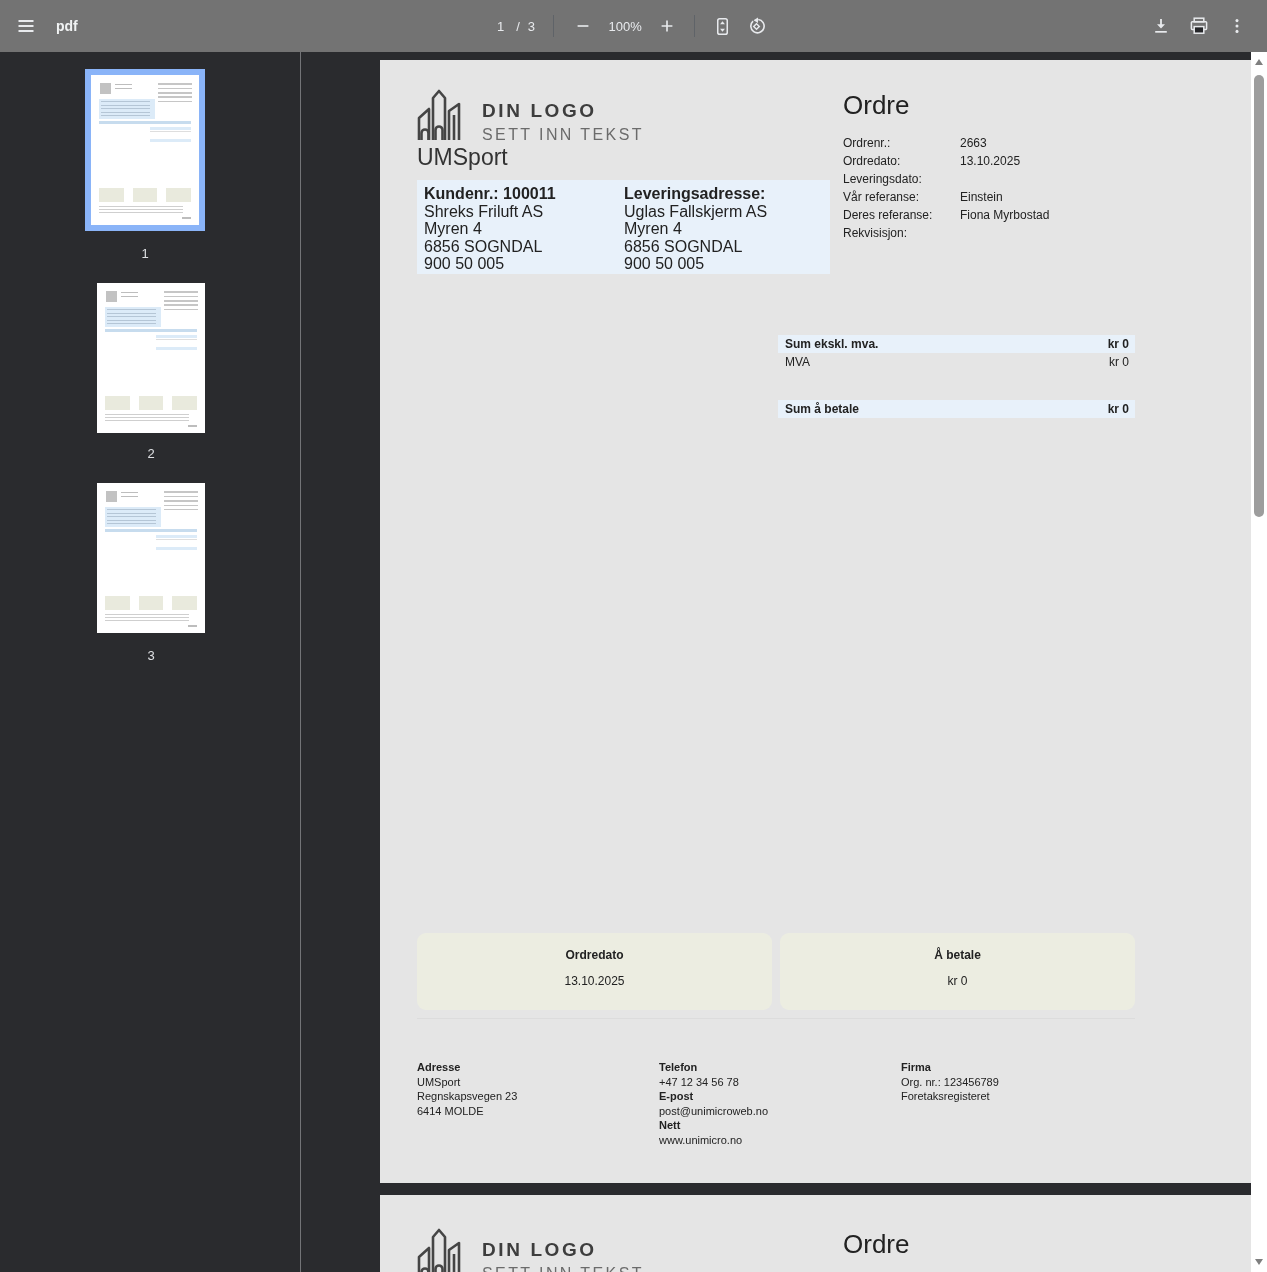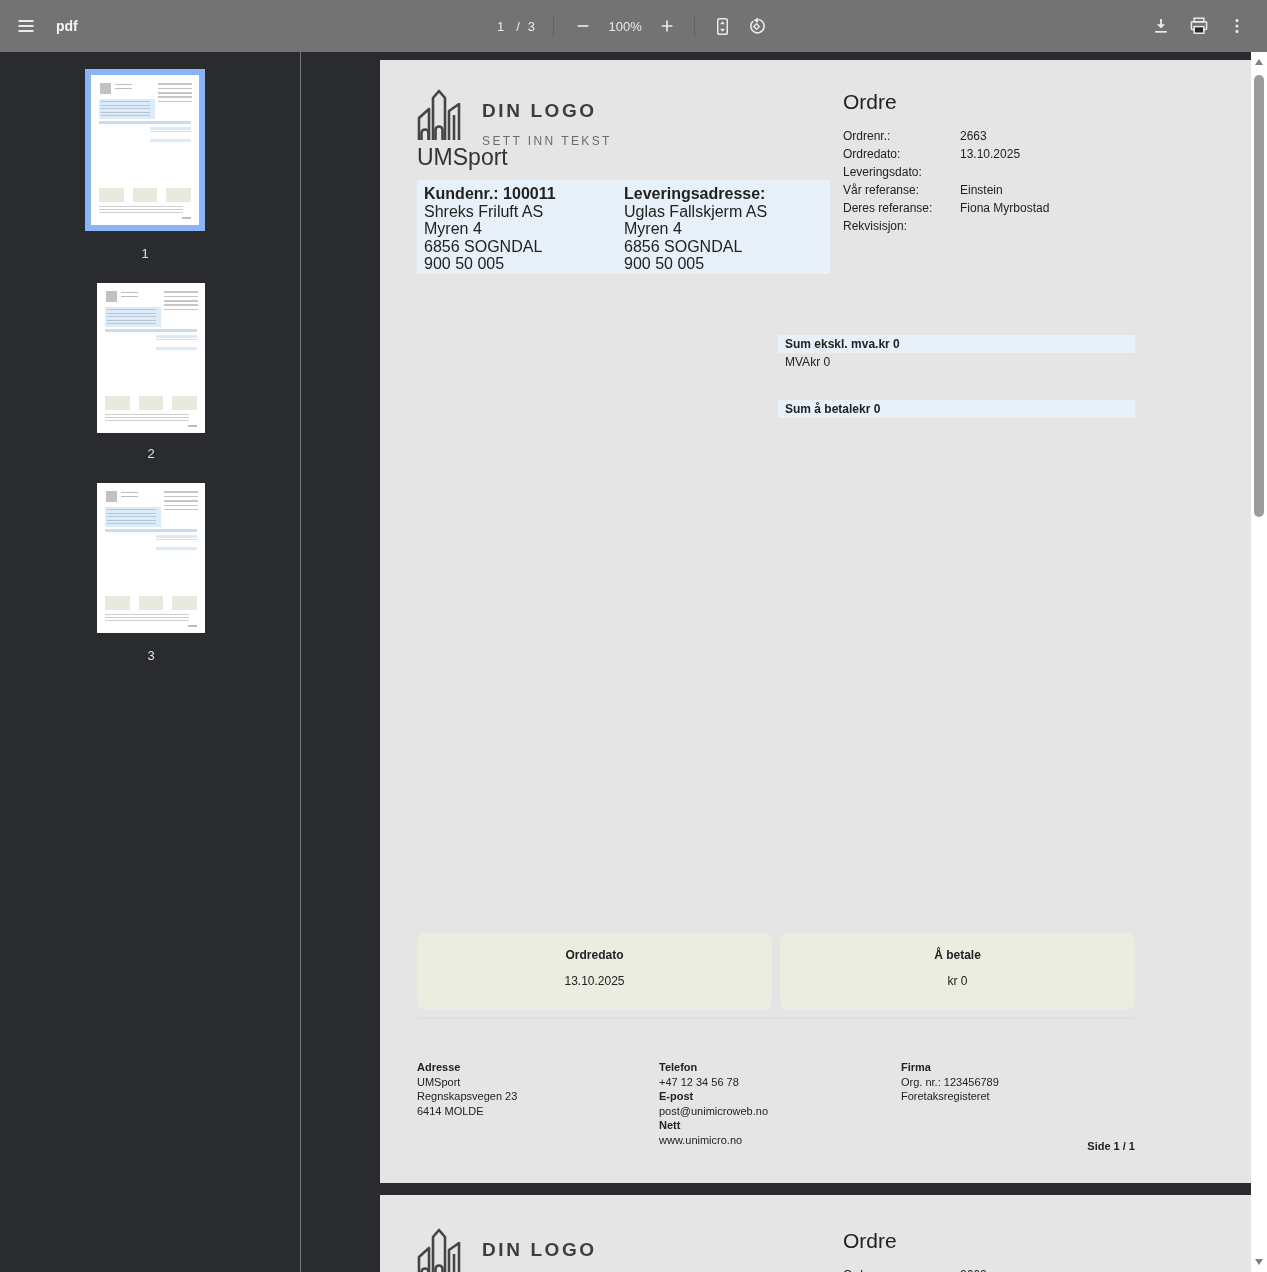--- a/index.html
+++ b/index.html
@@ -58,7 +58,7 @@
   .cust-col2 { margin-left:0; }
   .b { font-weight:700; }
   .order-block { position:absolute; left:463px; top:30px; width:292px; }
-  .order-title { font-size:21px; color:#222; margin-bottom:13px; }
+  .order-title { font-size:26px; color:#222; margin-bottom:13px; }
   .order-row { display:flex; font-size:12px; line-height:18px;align-items:flex-end; }
   .order-lab { width:117px; }
   .items-header { position:absolute; left:37px; top:230px; width:718px; height:17px; background:#d9e8f5; display:flex; align-items:center; font-size:11px; font-weight:700; }

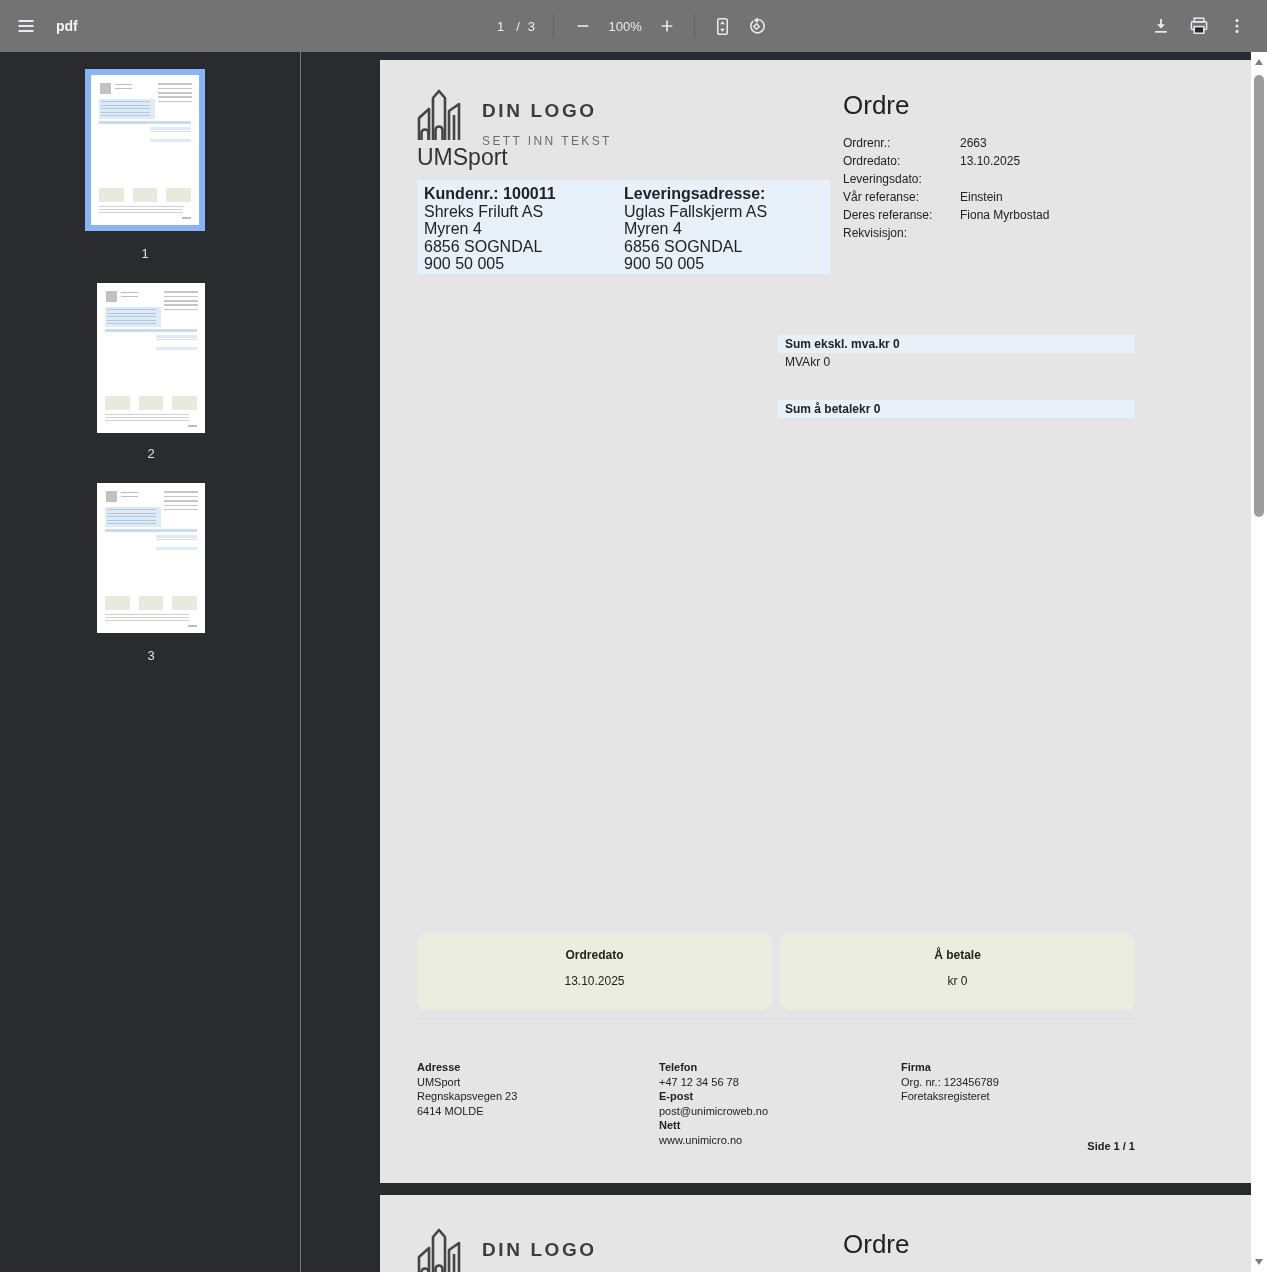--- a/index.html
+++ b/index.html
@@ -51,7 +51,7 @@
   .page2 { top:1195px; height:200px; }
   .logo-row { position:absolute; left:37px; top:28px; display:flex; gap:17px; }
   .logo-text-title { font-size:19px; font-weight:700; letter-spacing:2.6px; color:#3d3d3d; margin-top:12px; }
-  .logo-text-sub { font-size:12px; letter-spacing:2.4px; color:#6b6b6b; margin-top:12px; }
+  .logo-text-sub { font-size:16px; letter-spacing:2.4px; color:#6b6b6b; margin-top:4px; }
   .company-name { position:absolute; left:37px; top:84px; font-size:23px; color:#333; }
   .customer-box { position:absolute; left:37px; top:120px; width:413px; height:94px; background:#e8f1fa; padding:5px 0 0 7px; display:flex; }
   .cust-col { width:200px; font-size:16px; line-height:17.6px; }

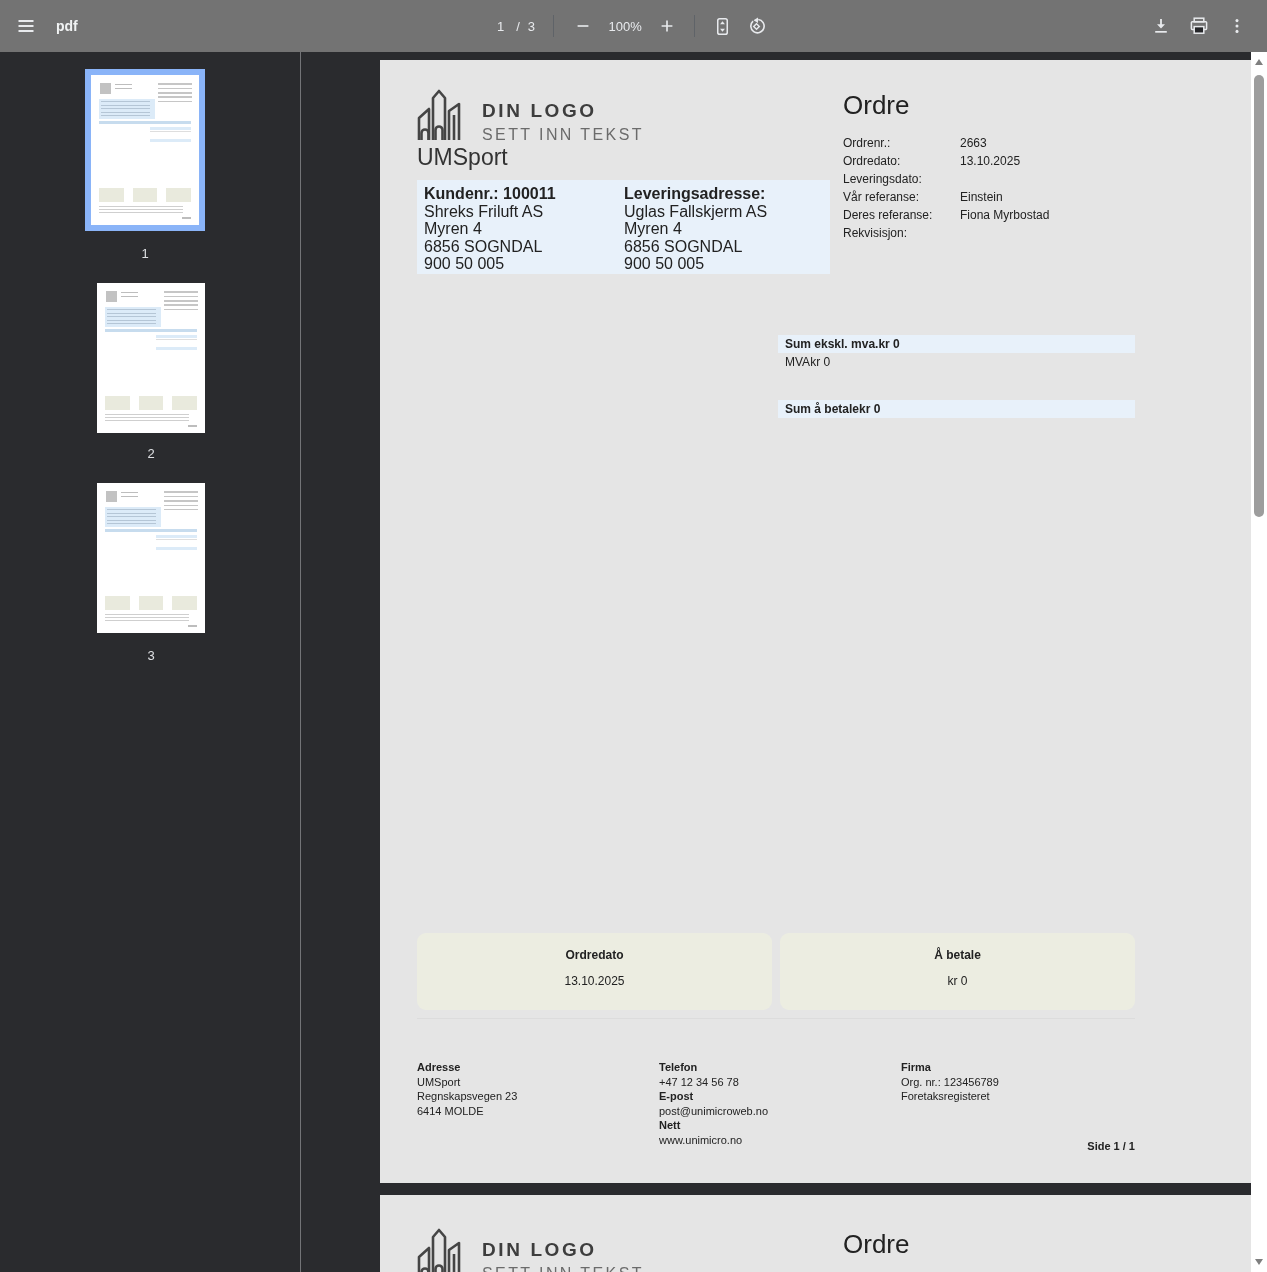--- a/index.html
+++ b/index.html
@@ -65,7 +65,7 @@
   .c1{width:139px; padding-left:7px;} .c2{width:160px;} .c3{width:40px; text-align:right;}
   .c4{width:140px; text-align:center;} .c5{width:65px; text-align:right;} .c6{width:95px; text-align:right;}
   .c7{width:79px; text-align:right; padding-right:7px;}
-  .t-row { position:absolute; left:398px; width:357px; height:18px; display:flex; align-items:center; padding:0 6px 0 7px; font-size:12px; }
+  .t-row { position:absolute; left:398px; width:357px; height:18px; display:flex; justify-content:space-between; align-items:center; padding:0 6px 0 7px; font-size:12px; }
   .t-blue { background:#e8f1fa; }
   .t-sub { top:275px; } .t-vat { top:293px; } .t-total { top:340px; }
   .summary-boxes { position:absolute; left:37px; top:873px; width:718px; display:flex; gap:8px; }

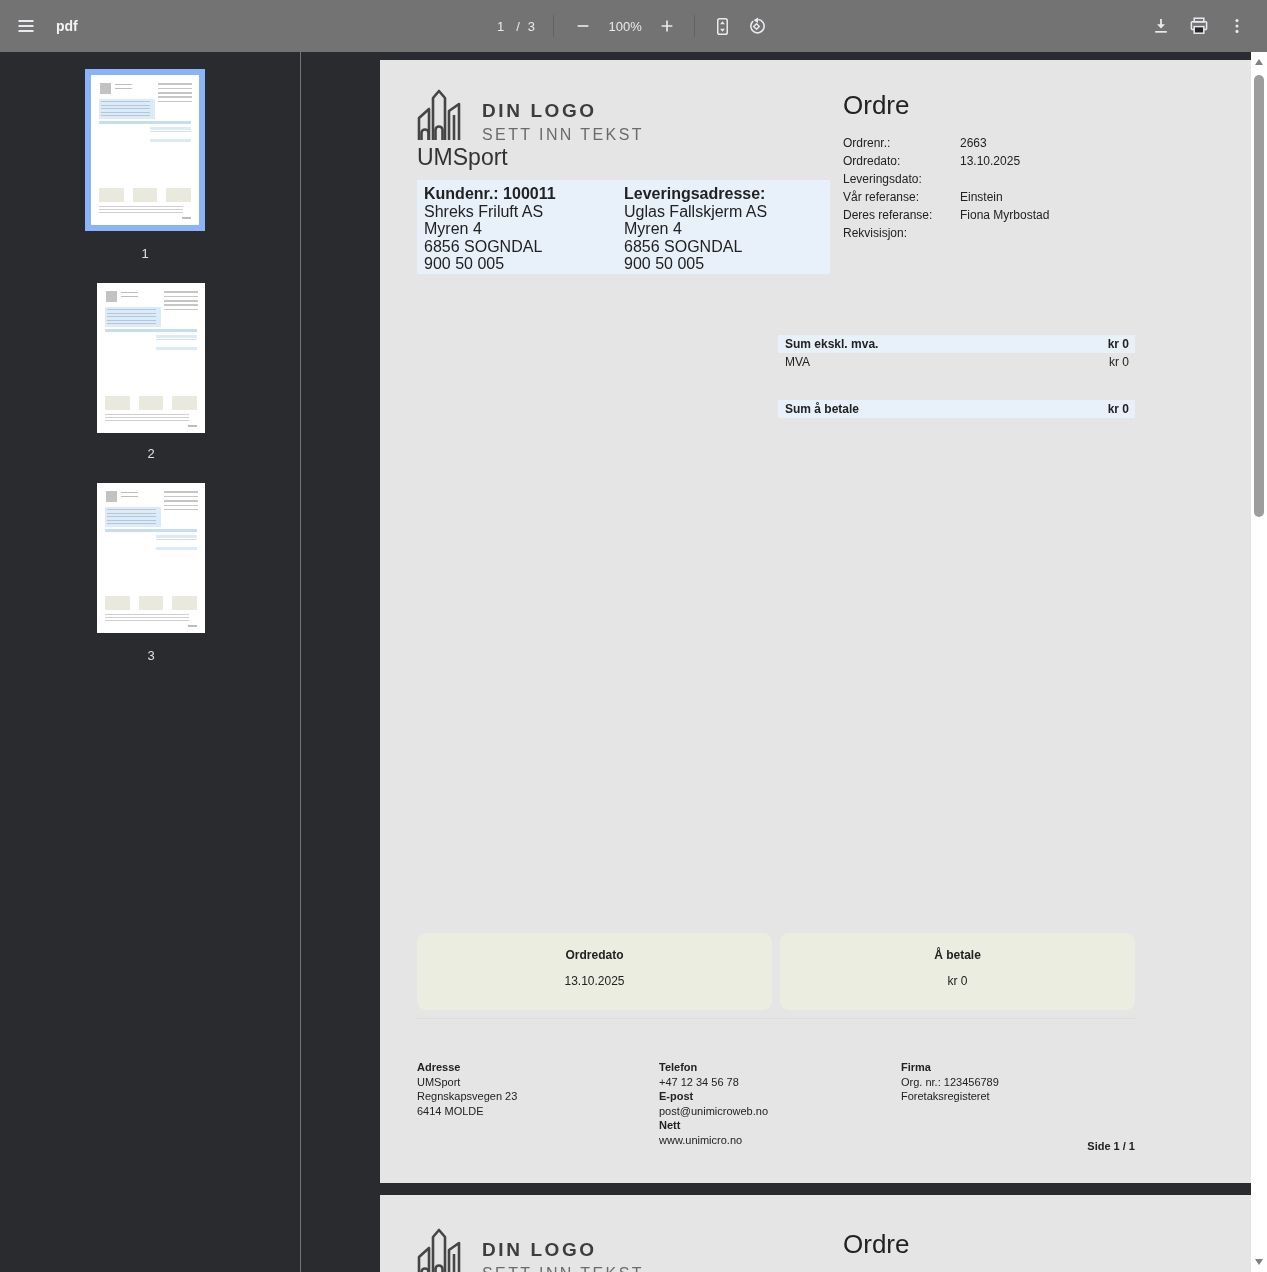--- a/index.html
+++ b/index.html
@@ -330,7 +330,6 @@
       <div>Foretaksregisteret</div>
     </div>
 
-    <div class="side-label">Side 1 / 1</div>
   </div>
 
   <div class="page page2">

